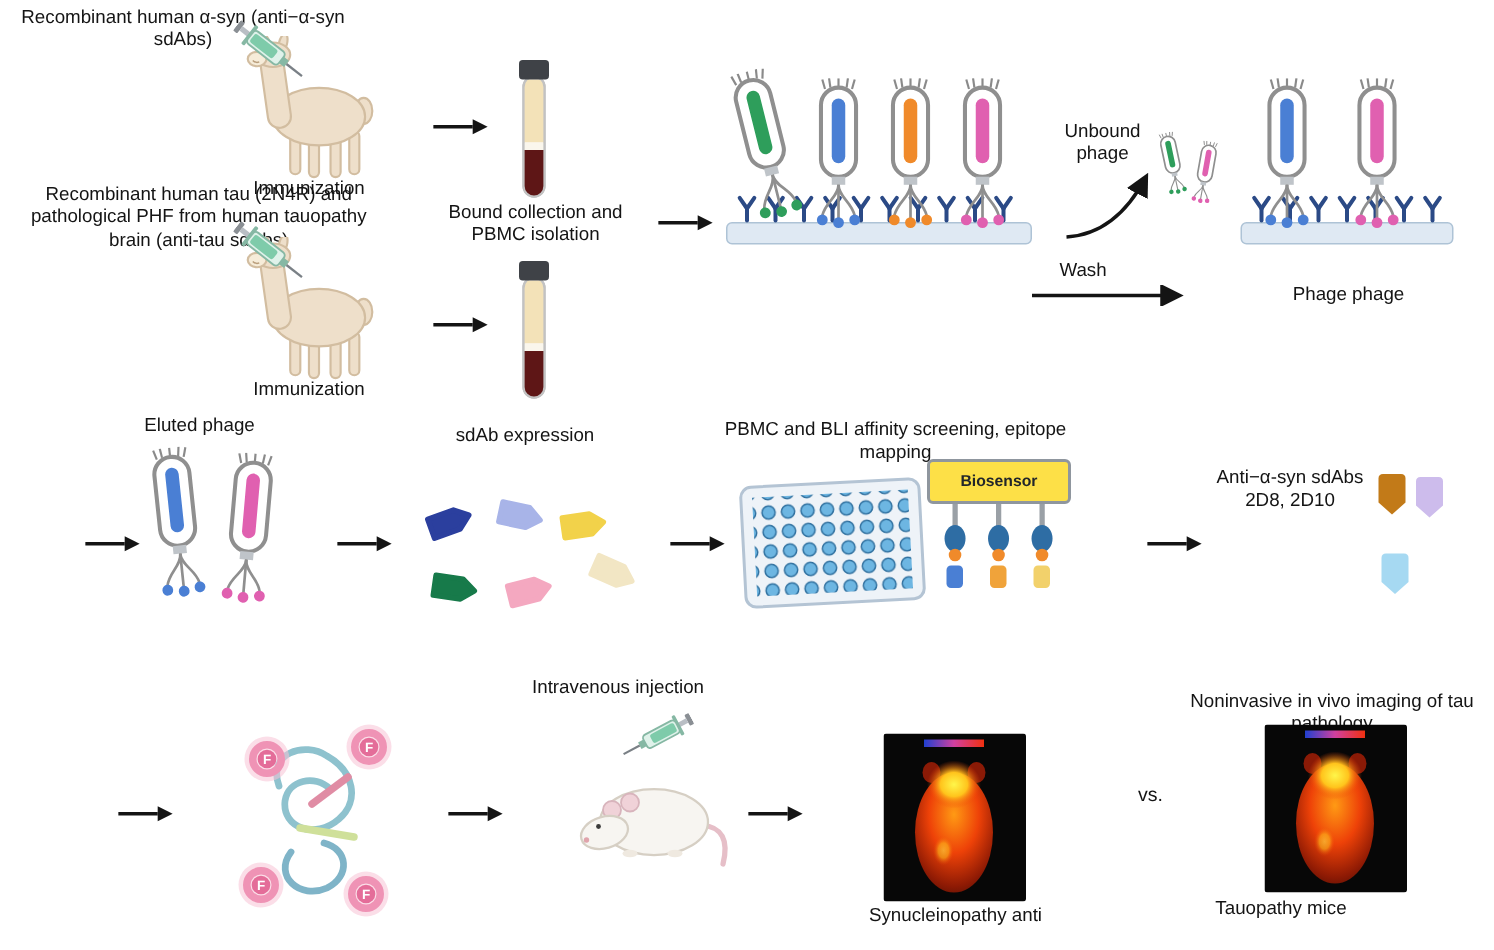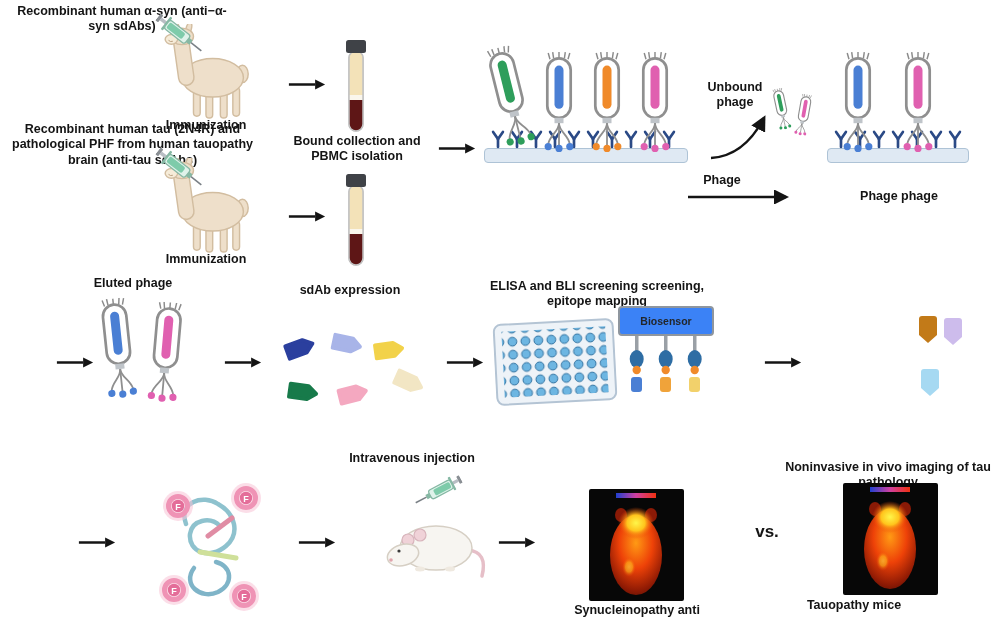--- a/index.html
+++ b/index.html
@@ -6,7 +6,7 @@
   html,body { background:#ffffff; font-family:"Liberation Sans", sans-serif; }
   .canvas { position:relative; width:996px; height:633px; background:#fff; overflow:hidden; }
   .abs { position:absolute; }
-  .lbl { position:absolute; font-weight:bold; font-size:12.5px; line-height:1.22; color:#141414; text-align:center; }
+  .lbl { position:absolute; font-weight:normal; font-size:12.5px; line-height:1.22; color:#141414; text-align:center; }
   .lbl.big { font-size:17px; }
   .plate { position:absolute; background:#dfe9f3; border:1.5px solid #aec3d6; border-radius:4px; }
   .biosensor-box { background:#3b82f6; border:2px solid #8f969e; border-radius:4px;

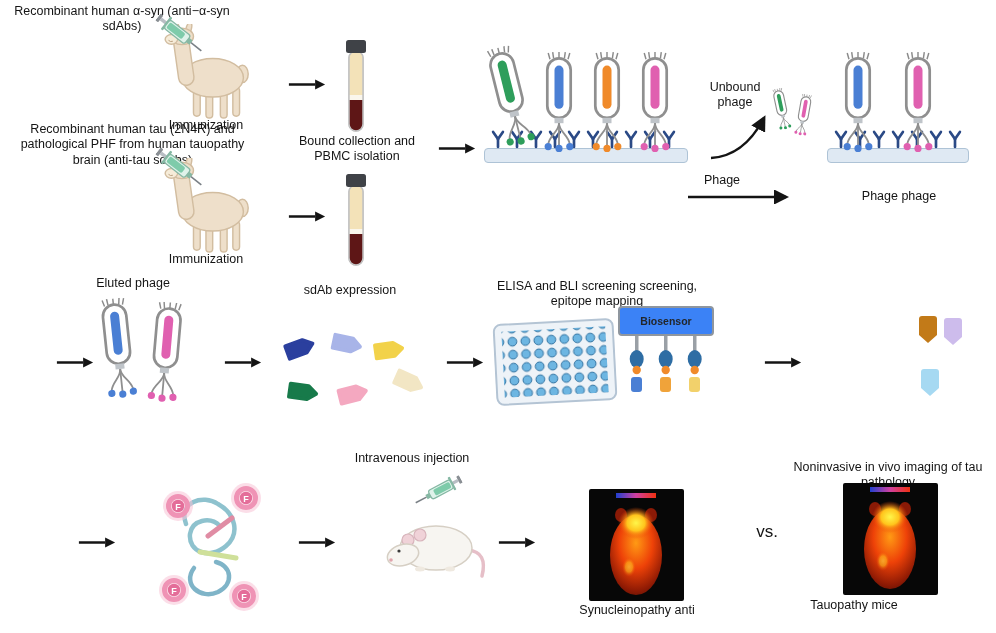--- a/index.html
+++ b/index.html
@@ -253,7 +253,7 @@
   <svg class="abs" style="left:708px;top:110px" width="64" height="52" viewBox="0 0 64 52">
     <path d="M3,48 Q36,46 56,8" fill="none" stroke="#141414" stroke-width="2.4" marker-end="url(#ah)"></path>
   </svg>
-  <div class="lbl" style="left:692px;top:173px;width:60px">Phage</div>
+  <div class="lbl" style="left:692px;top:173px;width:60px">Wash</div>
   <svg class="abs" style="left:686px;top:190px" width="112" height="14" viewBox="0 0 112 14">
     <line x1="2" y1="7" x2="100" y2="7" stroke="#141414" stroke-width="2.4" marker-end="url(#ah)"></line>
   </svg>

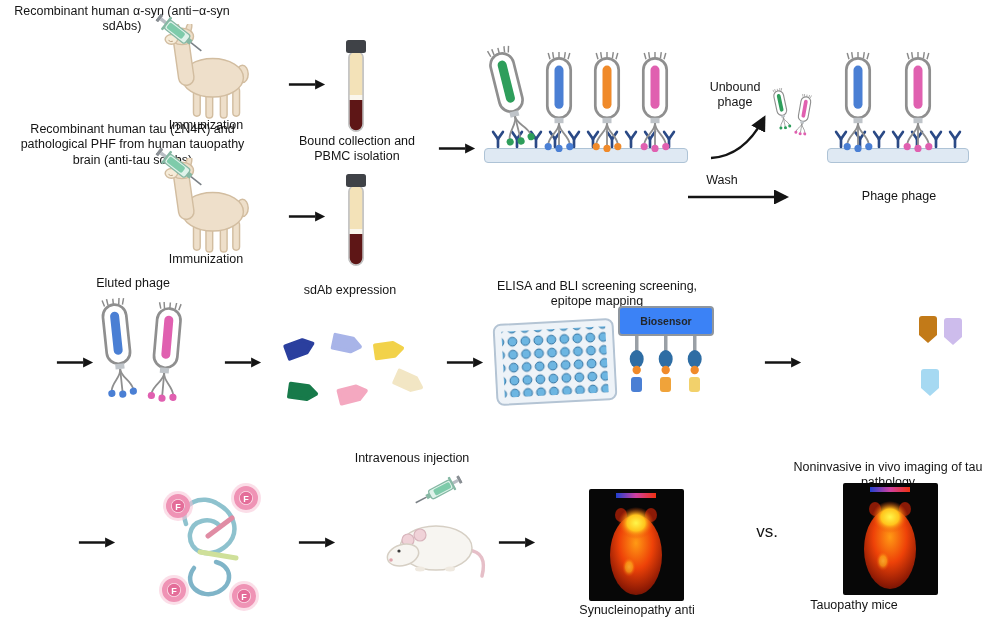--- a/index.html
+++ b/index.html
@@ -327,7 +327,7 @@
       <use href="#sym-arrow"></use>
     </svg>
 
-  <div class="lbl" style="left:483px;top:279px;width:228px">ELISA and BLI screening screening, epitope mapping</div>
+  <div class="lbl" style="left:483px;top:279px;width:228px">PBMC and BLI affinity screening, epitope mapping</div>
   <svg class="abs" style="left:494px;top:320px;transform:rotate(-3deg)" width="122" height="84" viewBox="0 0 122 84">
       <use href="#sym-elisa"></use>
     </svg>

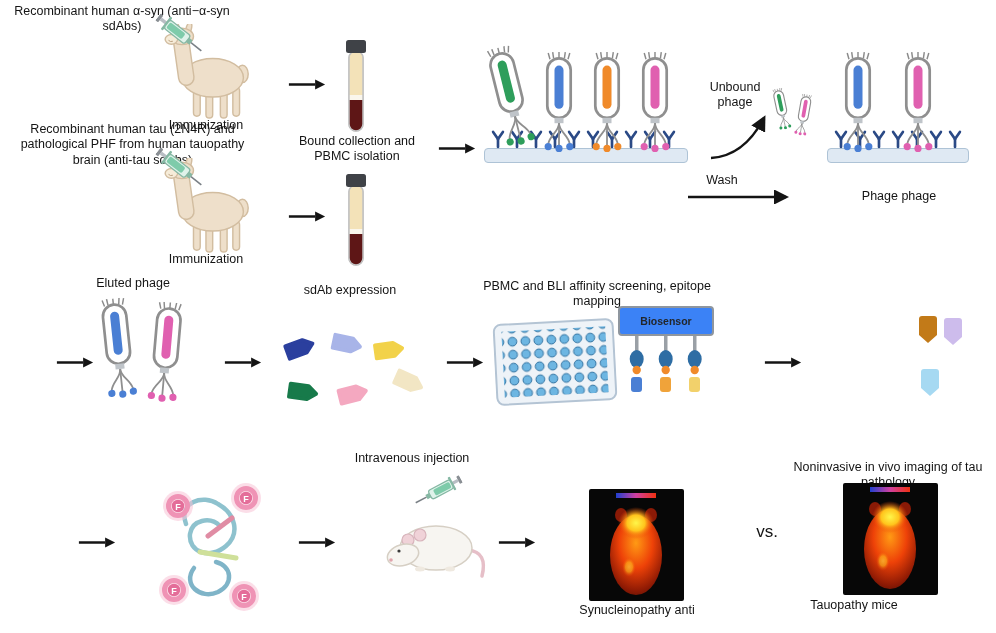--- a/index.html
+++ b/index.html
@@ -9,7 +9,7 @@
   .lbl { position:absolute; font-weight:normal; font-size:12.5px; line-height:1.22; color:#141414; text-align:center; }
   .lbl.big { font-size:17px; }
   .plate { position:absolute; background:#dfe9f3; border:1.5px solid #aec3d6; border-radius:4px; }
-  .biosensor-box { background:#3b82f6; border:2px solid #8f969e; border-radius:4px;
+  .biosensor-box { background:#fde047; border:2px solid #8f969e; border-radius:4px;
                    display:flex; align-items:center; justify-content:center;
                    font-size:10.5px; font-weight:bold; color:#22262a; }
   svg { display:block; }

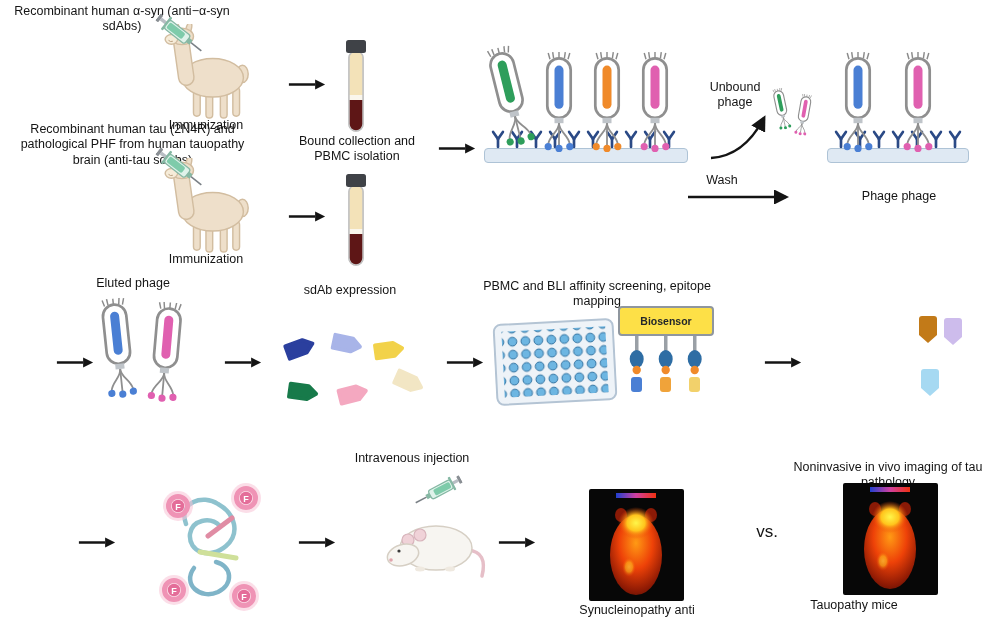--- a/index.html
+++ b/index.html
@@ -354,6 +354,7 @@
       <use href="#sym-arrow"></use>
     </svg>
 
+  <div class="lbl" style="left:804px;top:311px;width:112px">Anti−α-syn sdAbs 2D8, 2D10</div>
   <svg class="abs" style="left:918px;top:315px;--tag:#c27a18" width="20" height="30" viewBox="0 0 20 30">
       <use href="#sym-ribbon"></use>
     </svg>

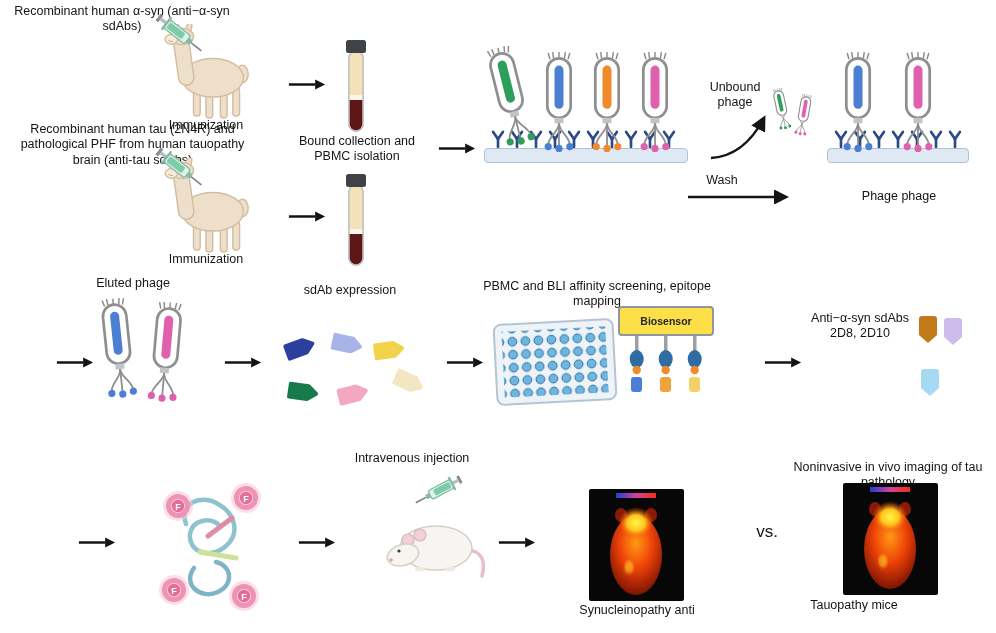--- a/index.html
+++ b/index.html
@@ -7,7 +7,7 @@
   .canvas { position:relative; width:996px; height:633px; background:#fff; overflow:hidden; }
   .abs { position:absolute; }
   .lbl { position:absolute; font-weight:normal; font-size:12.5px; line-height:1.22; color:#141414; text-align:center; }
-  .lbl.big { font-size:17px; }
+  .lbl.big { font-size:13px; }
   .plate { position:absolute; background:#dfe9f3; border:1.5px solid #aec3d6; border-radius:4px; }
   .biosensor-box { background:#fde047; border:2px solid #8f969e; border-radius:4px;
                    display:flex; align-items:center; justify-content:center;

